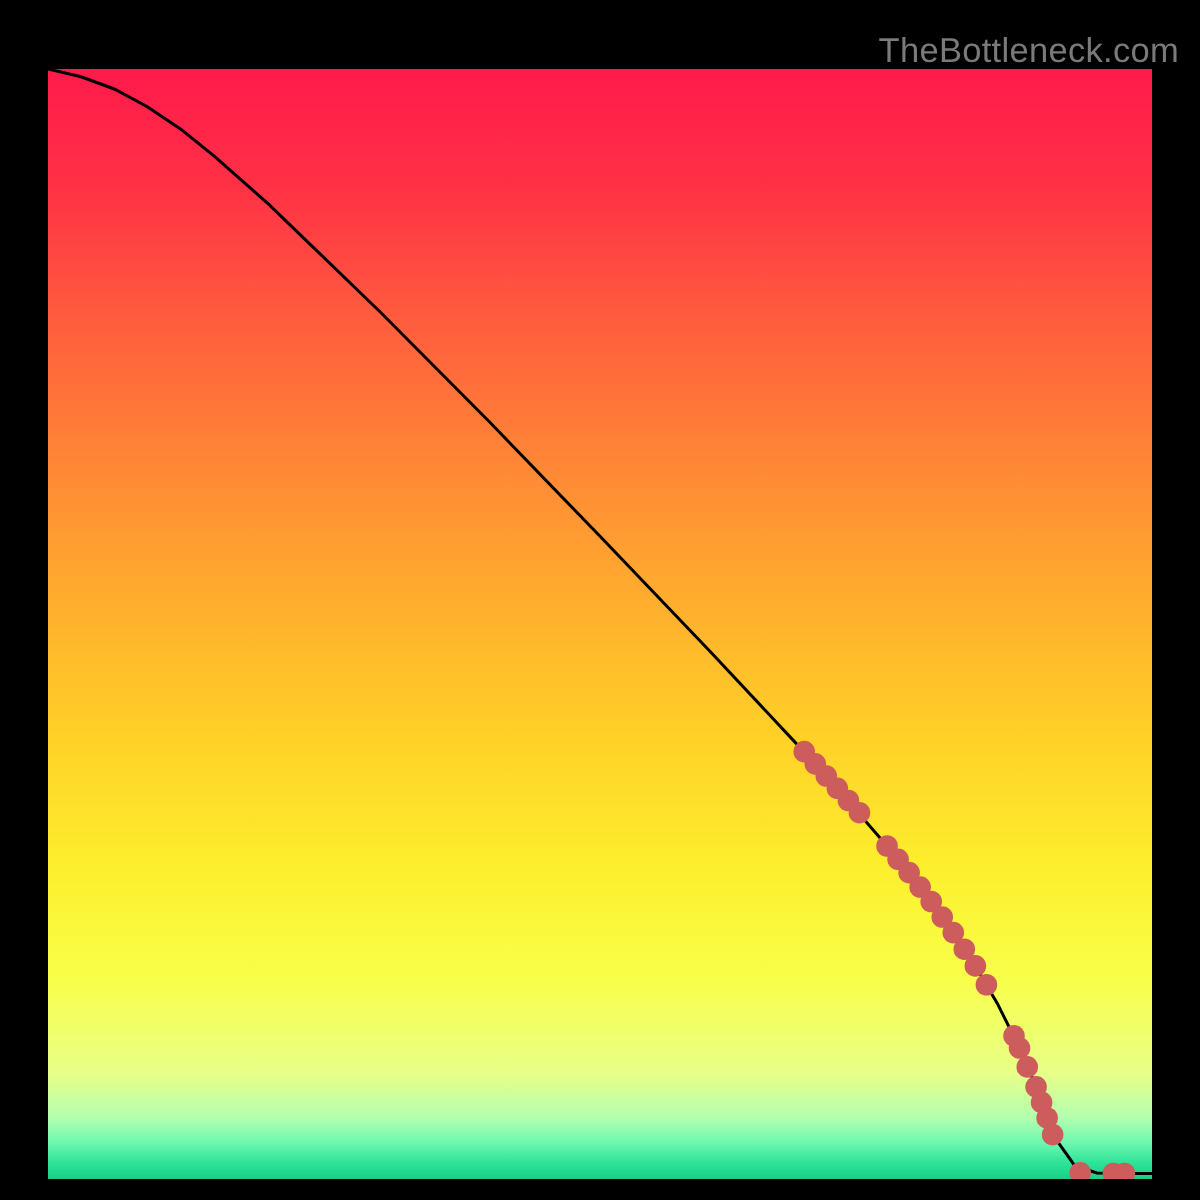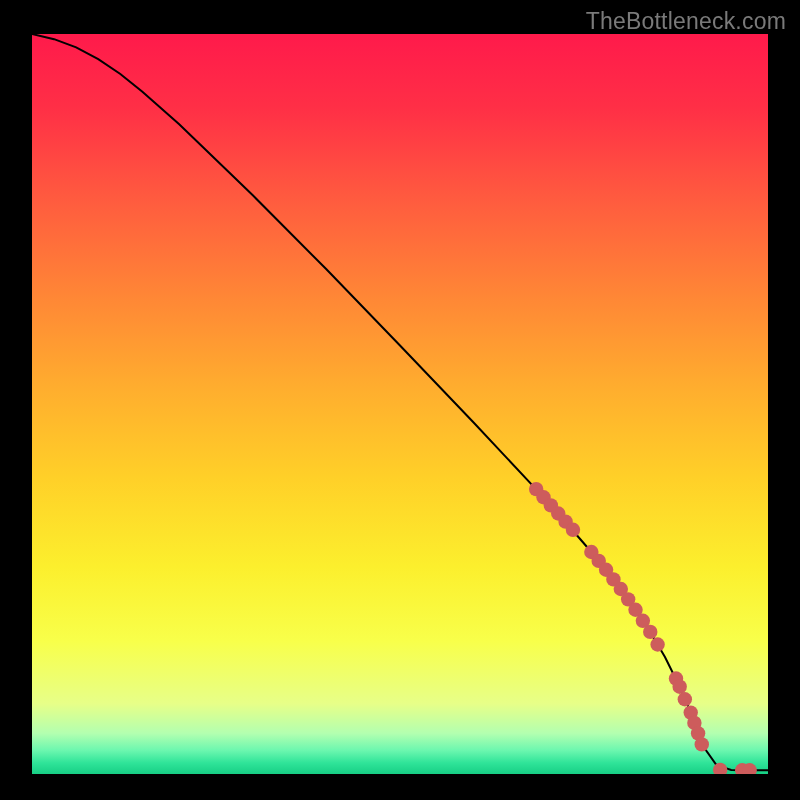--- a/index.html
+++ b/index.html
@@ -13,7 +13,7 @@
   .frame {
     position: absolute;
     left: 0;
-    top: 4px;
+    top: 16px;
     width: 800px;
     height: 636px;
     background: #000;

